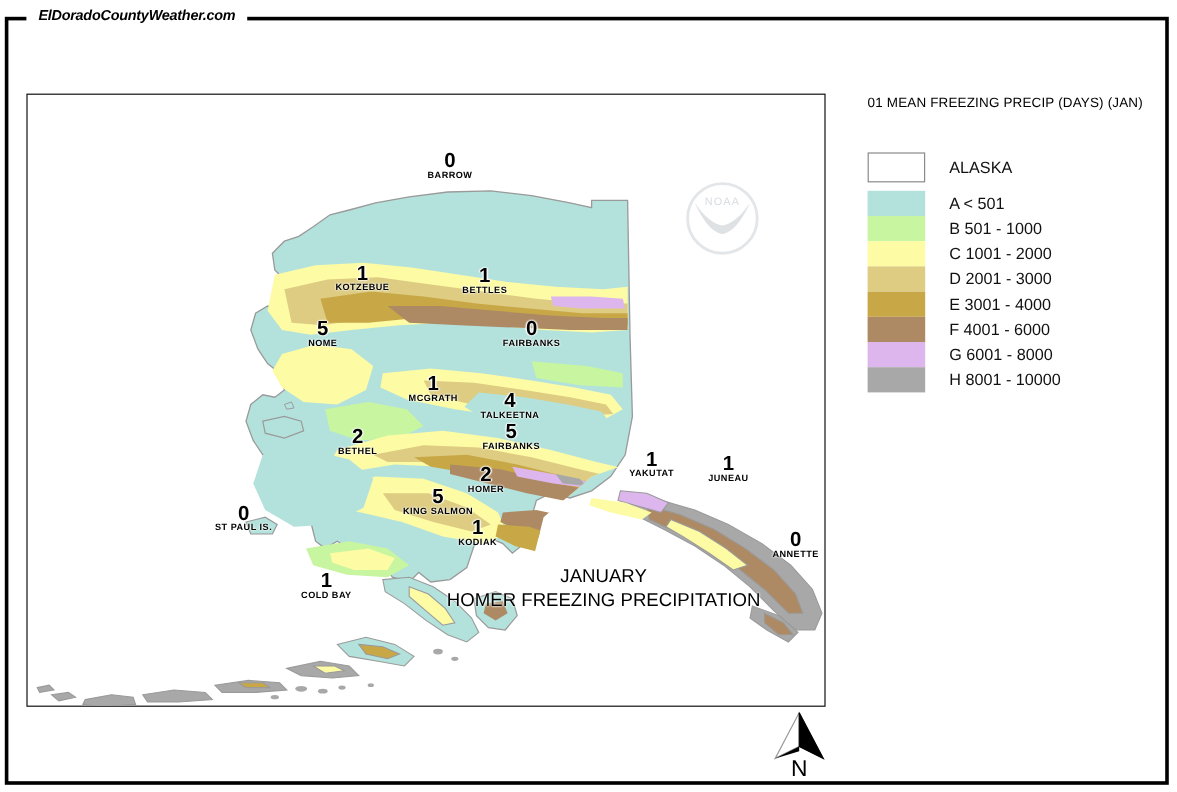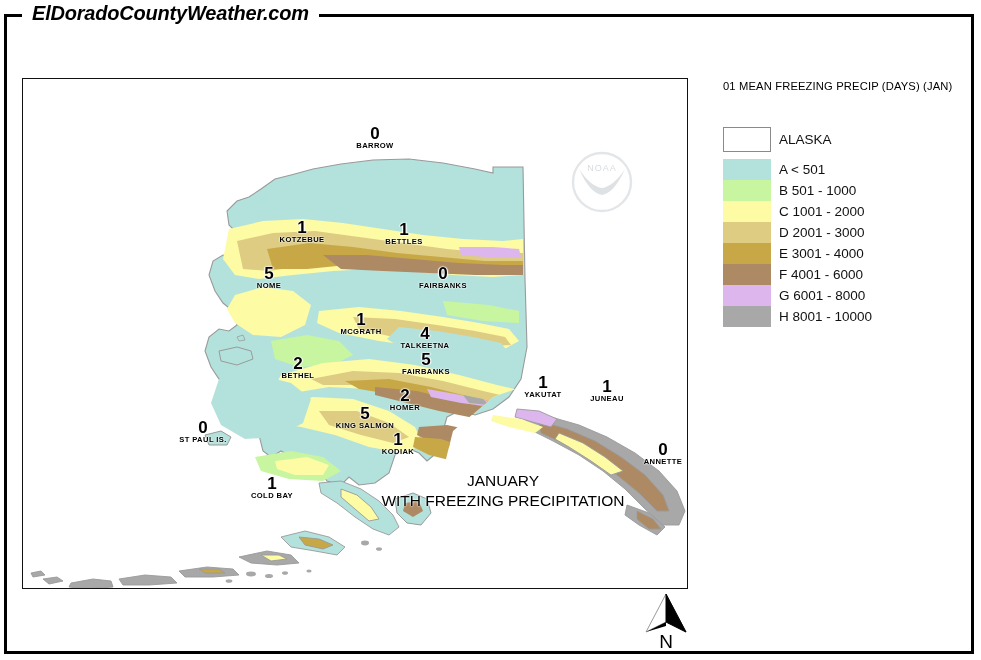--- a/index.html
+++ b/index.html
@@ -16,7 +16,7 @@
     padding:0 10px;display:flex;align-items:center;
   }
   #site-title{
-    font-weight:bold;font-style:italic;font-size:20px;color:#000;
+    font-weight:bold;font-style:italic;font-size:12px;color:#000;
     letter-spacing:-.2px;white-space:nowrap;
   }
 

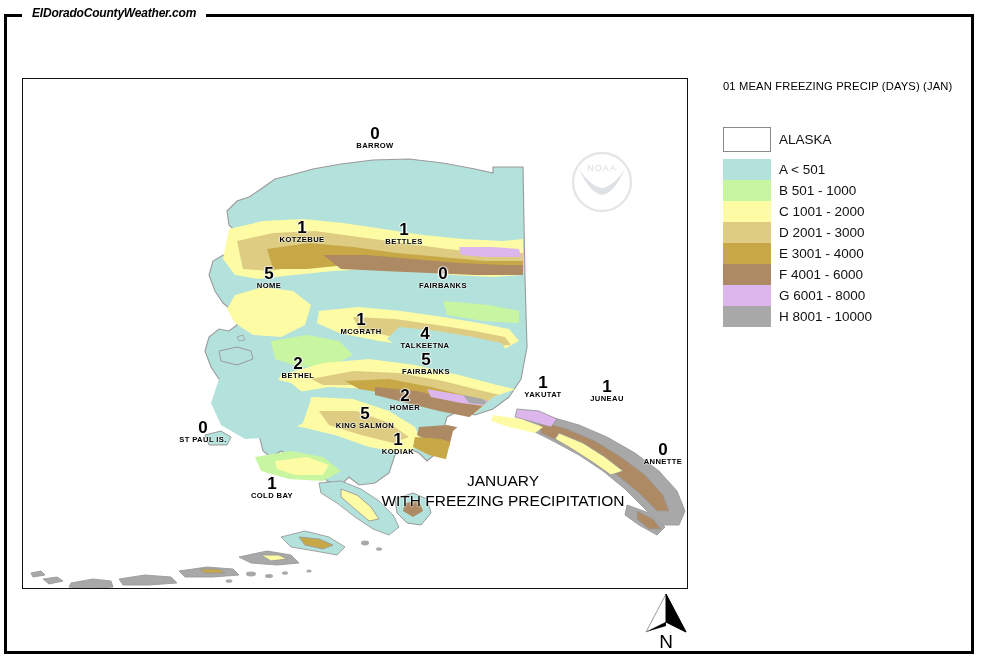--- a/index.html
+++ b/index.html
@@ -56,7 +56,7 @@
   #legend-body{margin-top:34px;}
   .legend-row{display:flex;align-items:center;height:21px;}
   .legend-row .sw{width:48px;height:21px;box-sizing:border-box;flex:0 0 48px;}
-  .legend-row .lb{margin-left:8px;font-size:13.5px;color:#111;white-space:nowrap;}
+  .legend-row .lb{margin-left:20px;font-size:13.5px;color:#111;white-space:nowrap;}
   #alaska-row{height:27px;margin-bottom:6px;}
   #alaska-row .sw{height:25px;background:#fff;border:1.4px solid #8a8a8a;}
   #elev-head{font-size:13.5px;color:#111;margin:0 0 1px 0;}

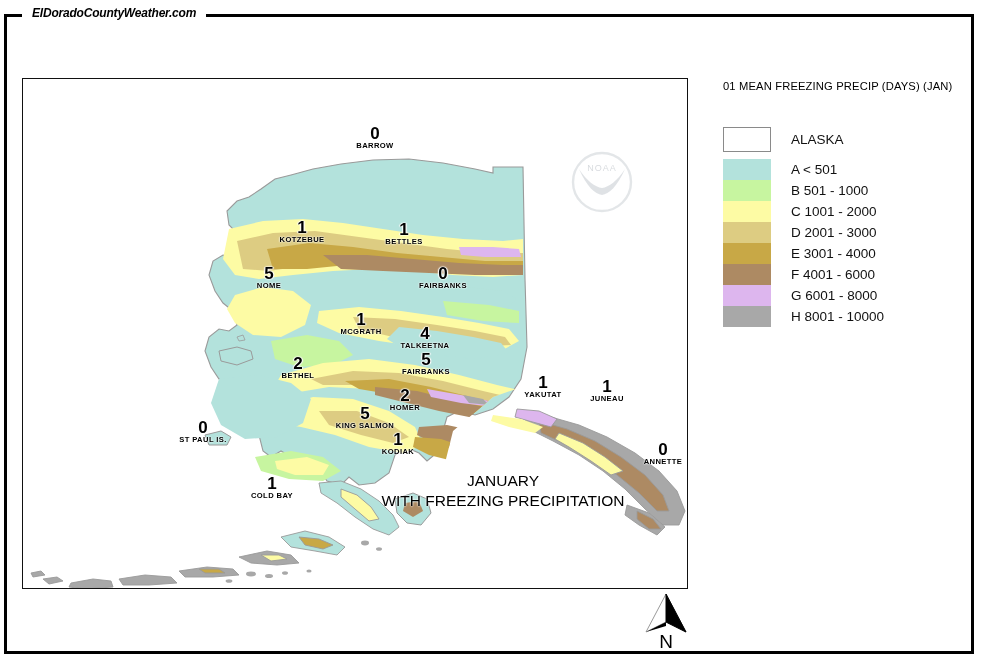--- a/index.html
+++ b/index.html
@@ -278,7 +278,7 @@
 
     <div id="map-caption">
       <div>JANUARY</div>
-      <div>WITH FREEZING PRECIPITATION</div>
+      <div>HOMER FREEZING PRECIPITATION</div>
     </div>
   </div>
 

